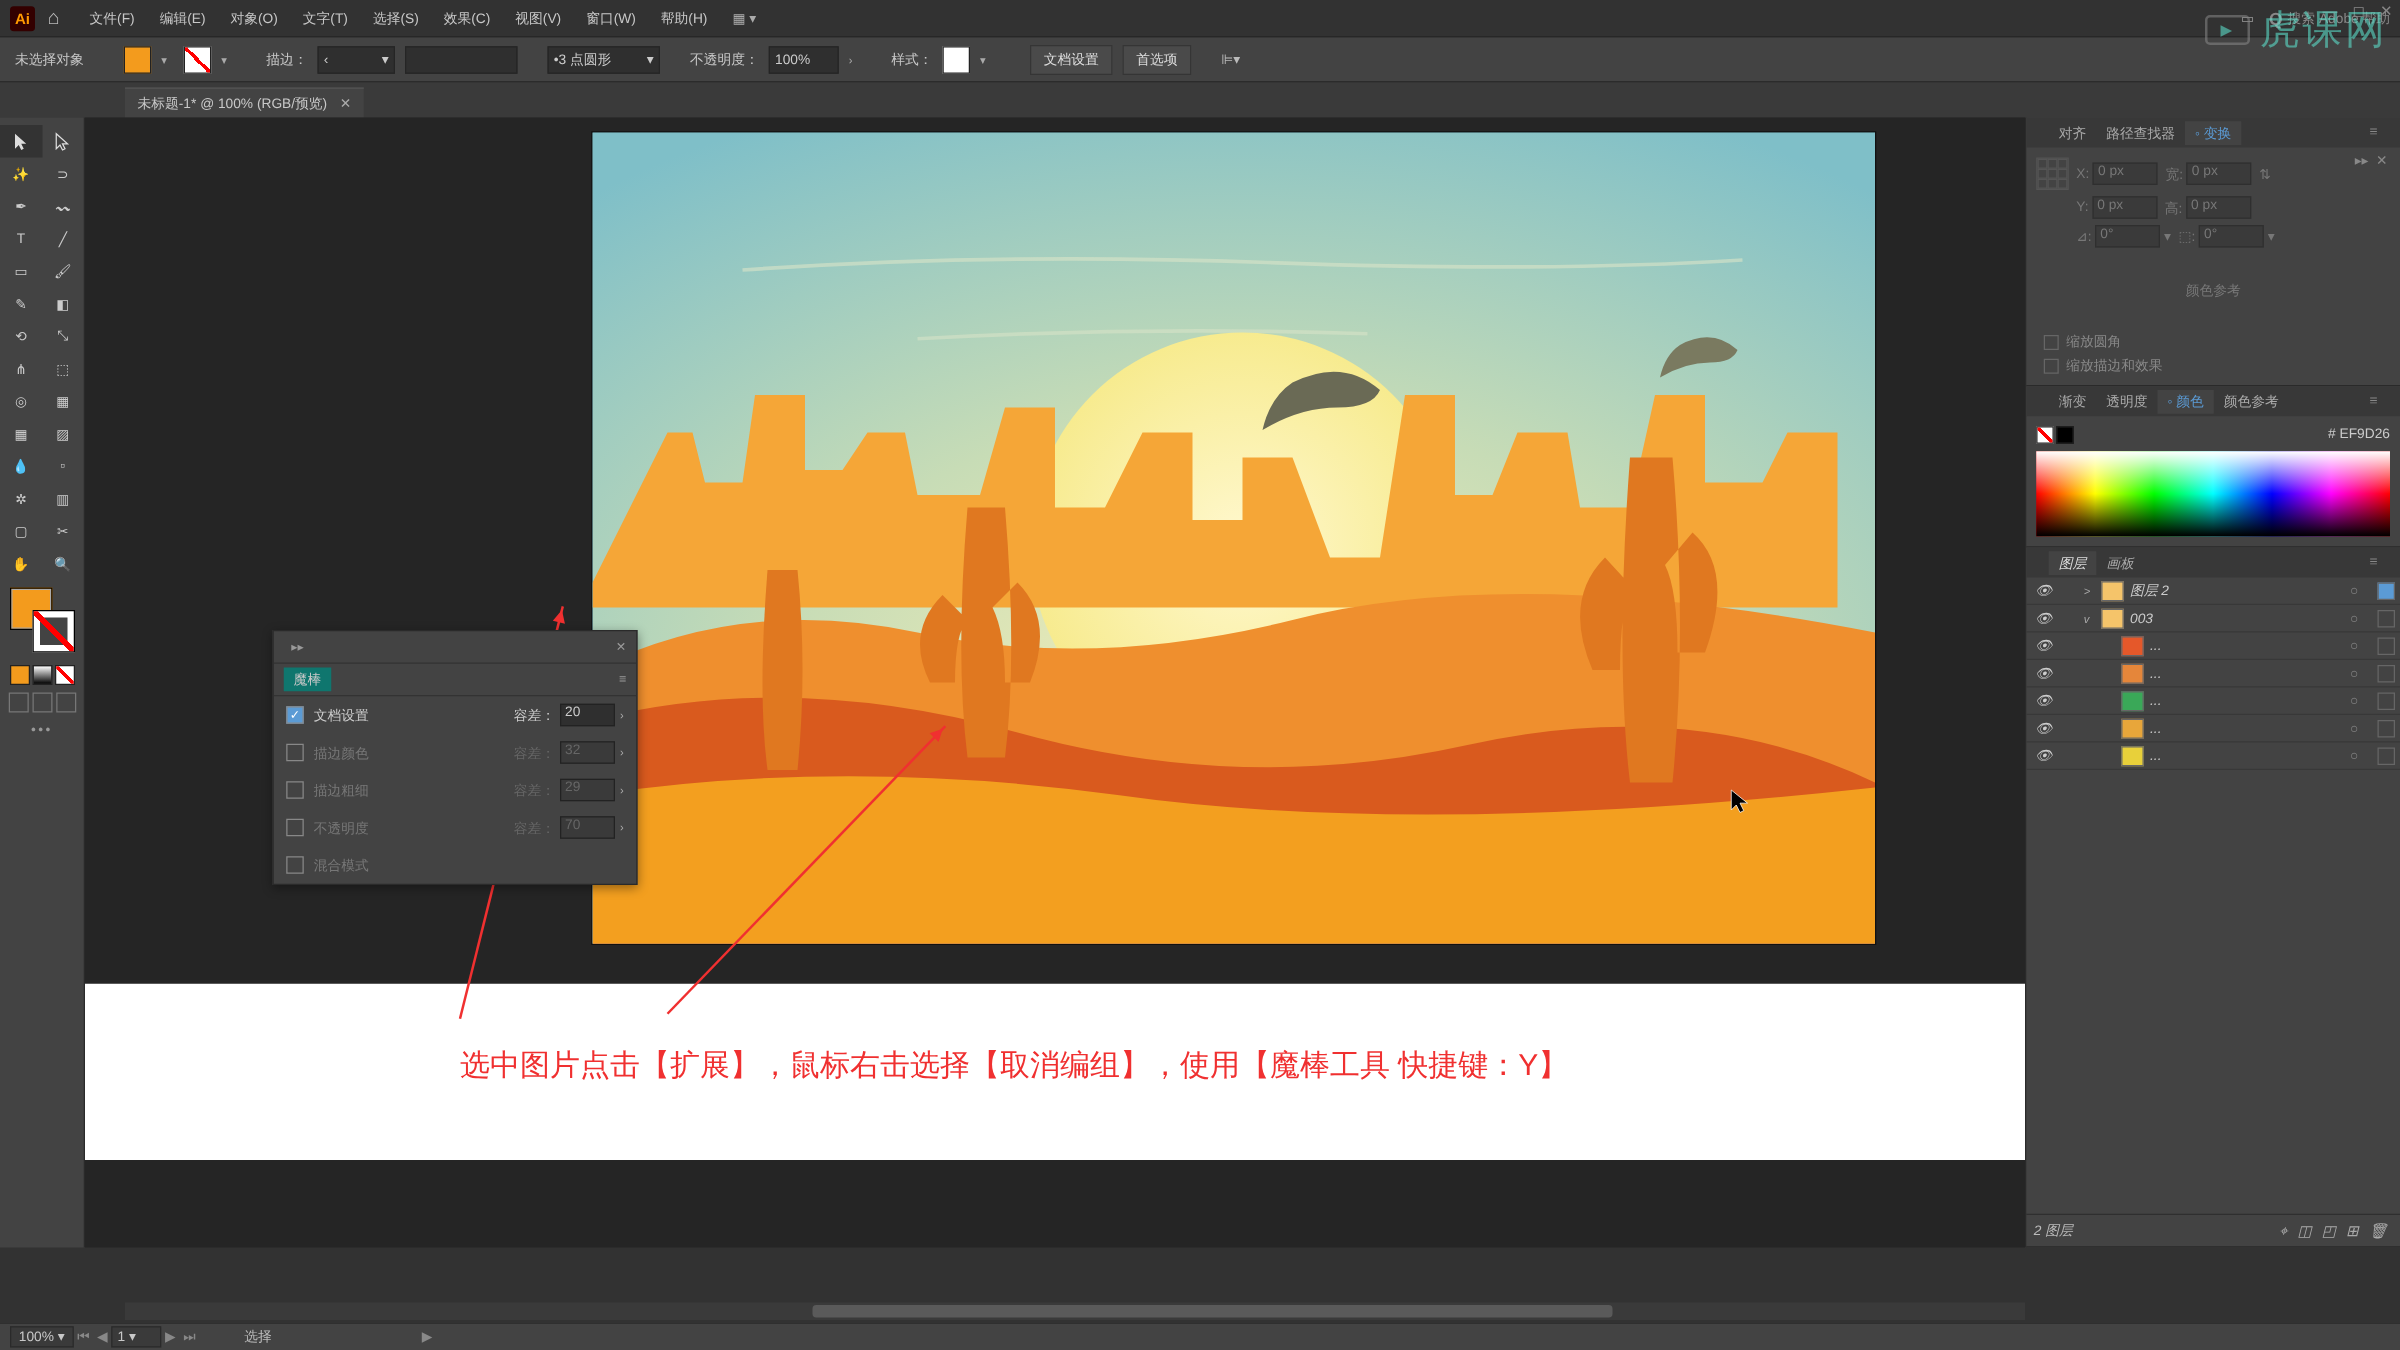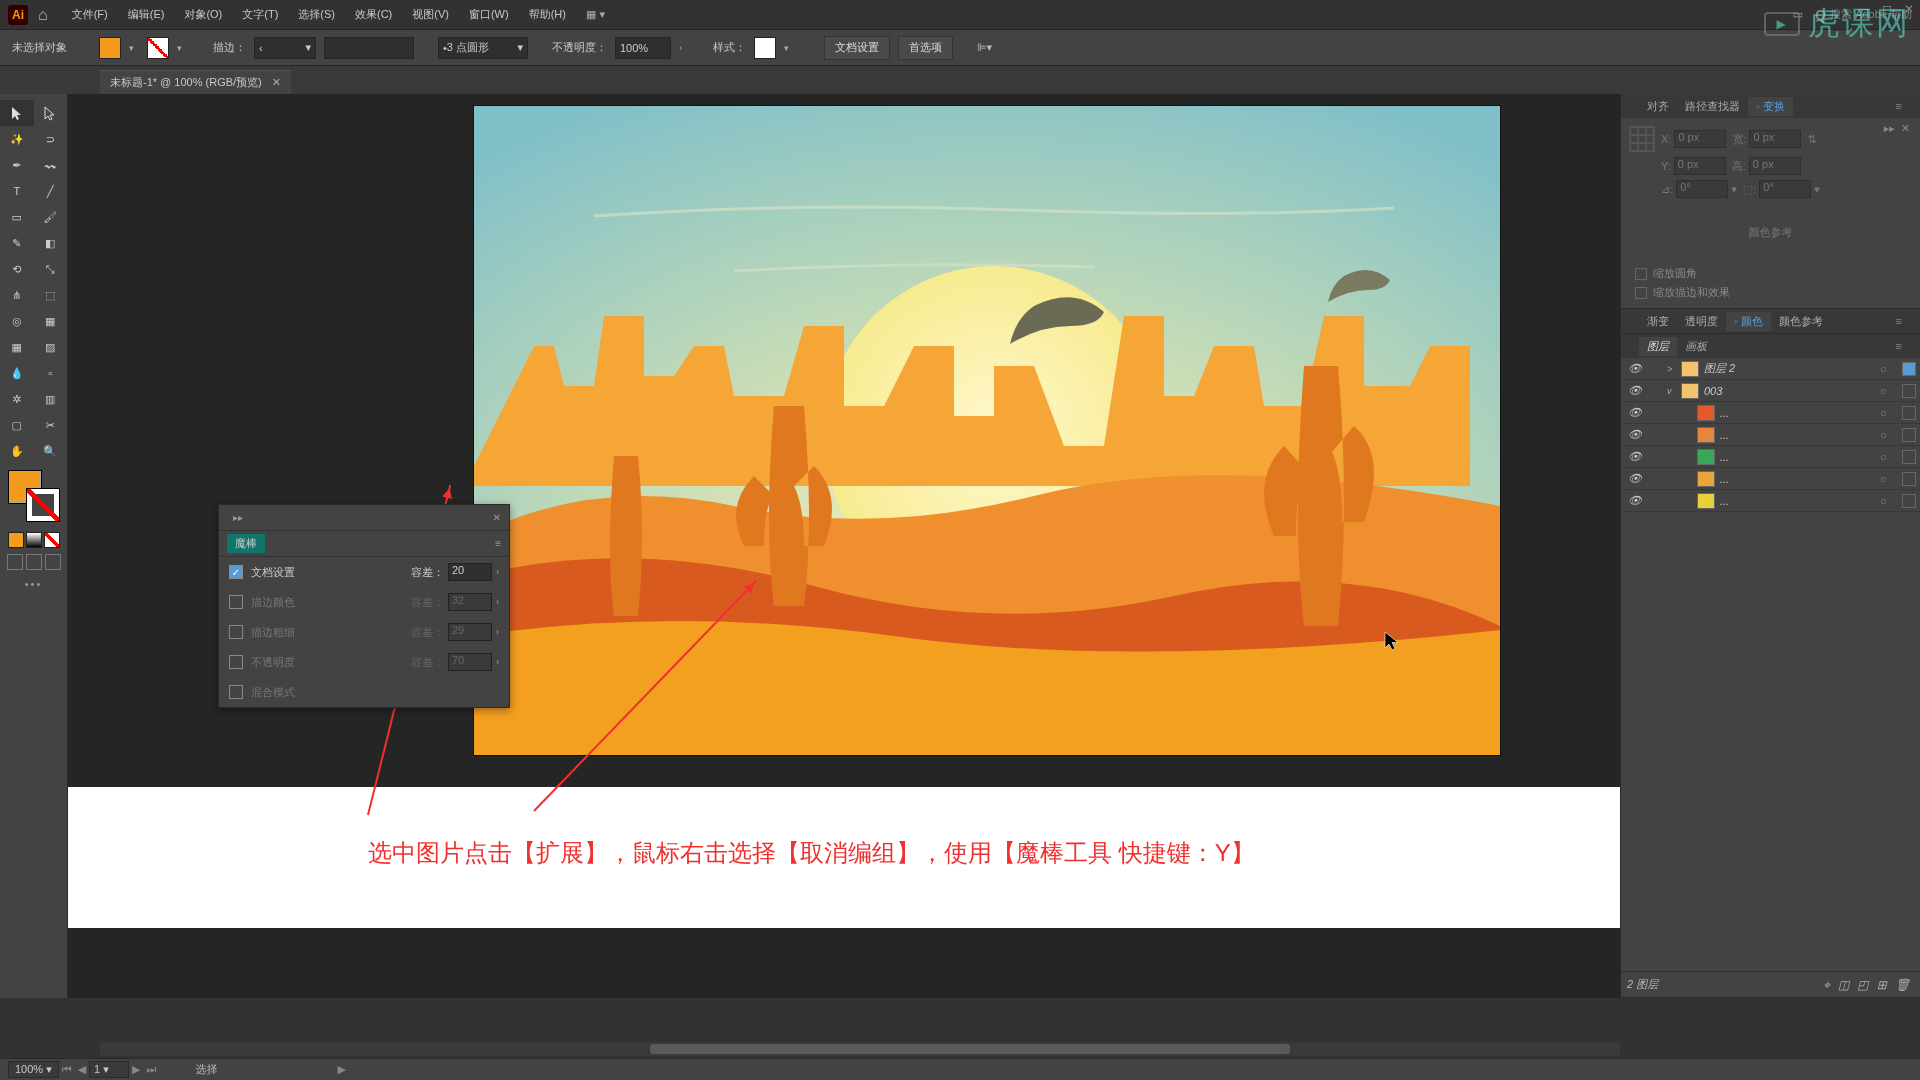--- a/index.html
+++ b/index.html
@@ -473,6 +473,14 @@
         <span class="sp"></span>
           <span class="ham">≡</span>
       </div>
+      <div class="panel-body">
+        <div class="swatches-row">
+          <span class="sw none"></span>
+          <span class="sw black"></span>
+          <span class="hex"><span>#</span> <span>EF9D26</span></span>
+        </div>
+        <div class="spectrum"></div>
+      </div>
     </div>
 
     <div class="panel-group" style="flex:1; display:flex; flex-direction:column;font-style:italic;">

